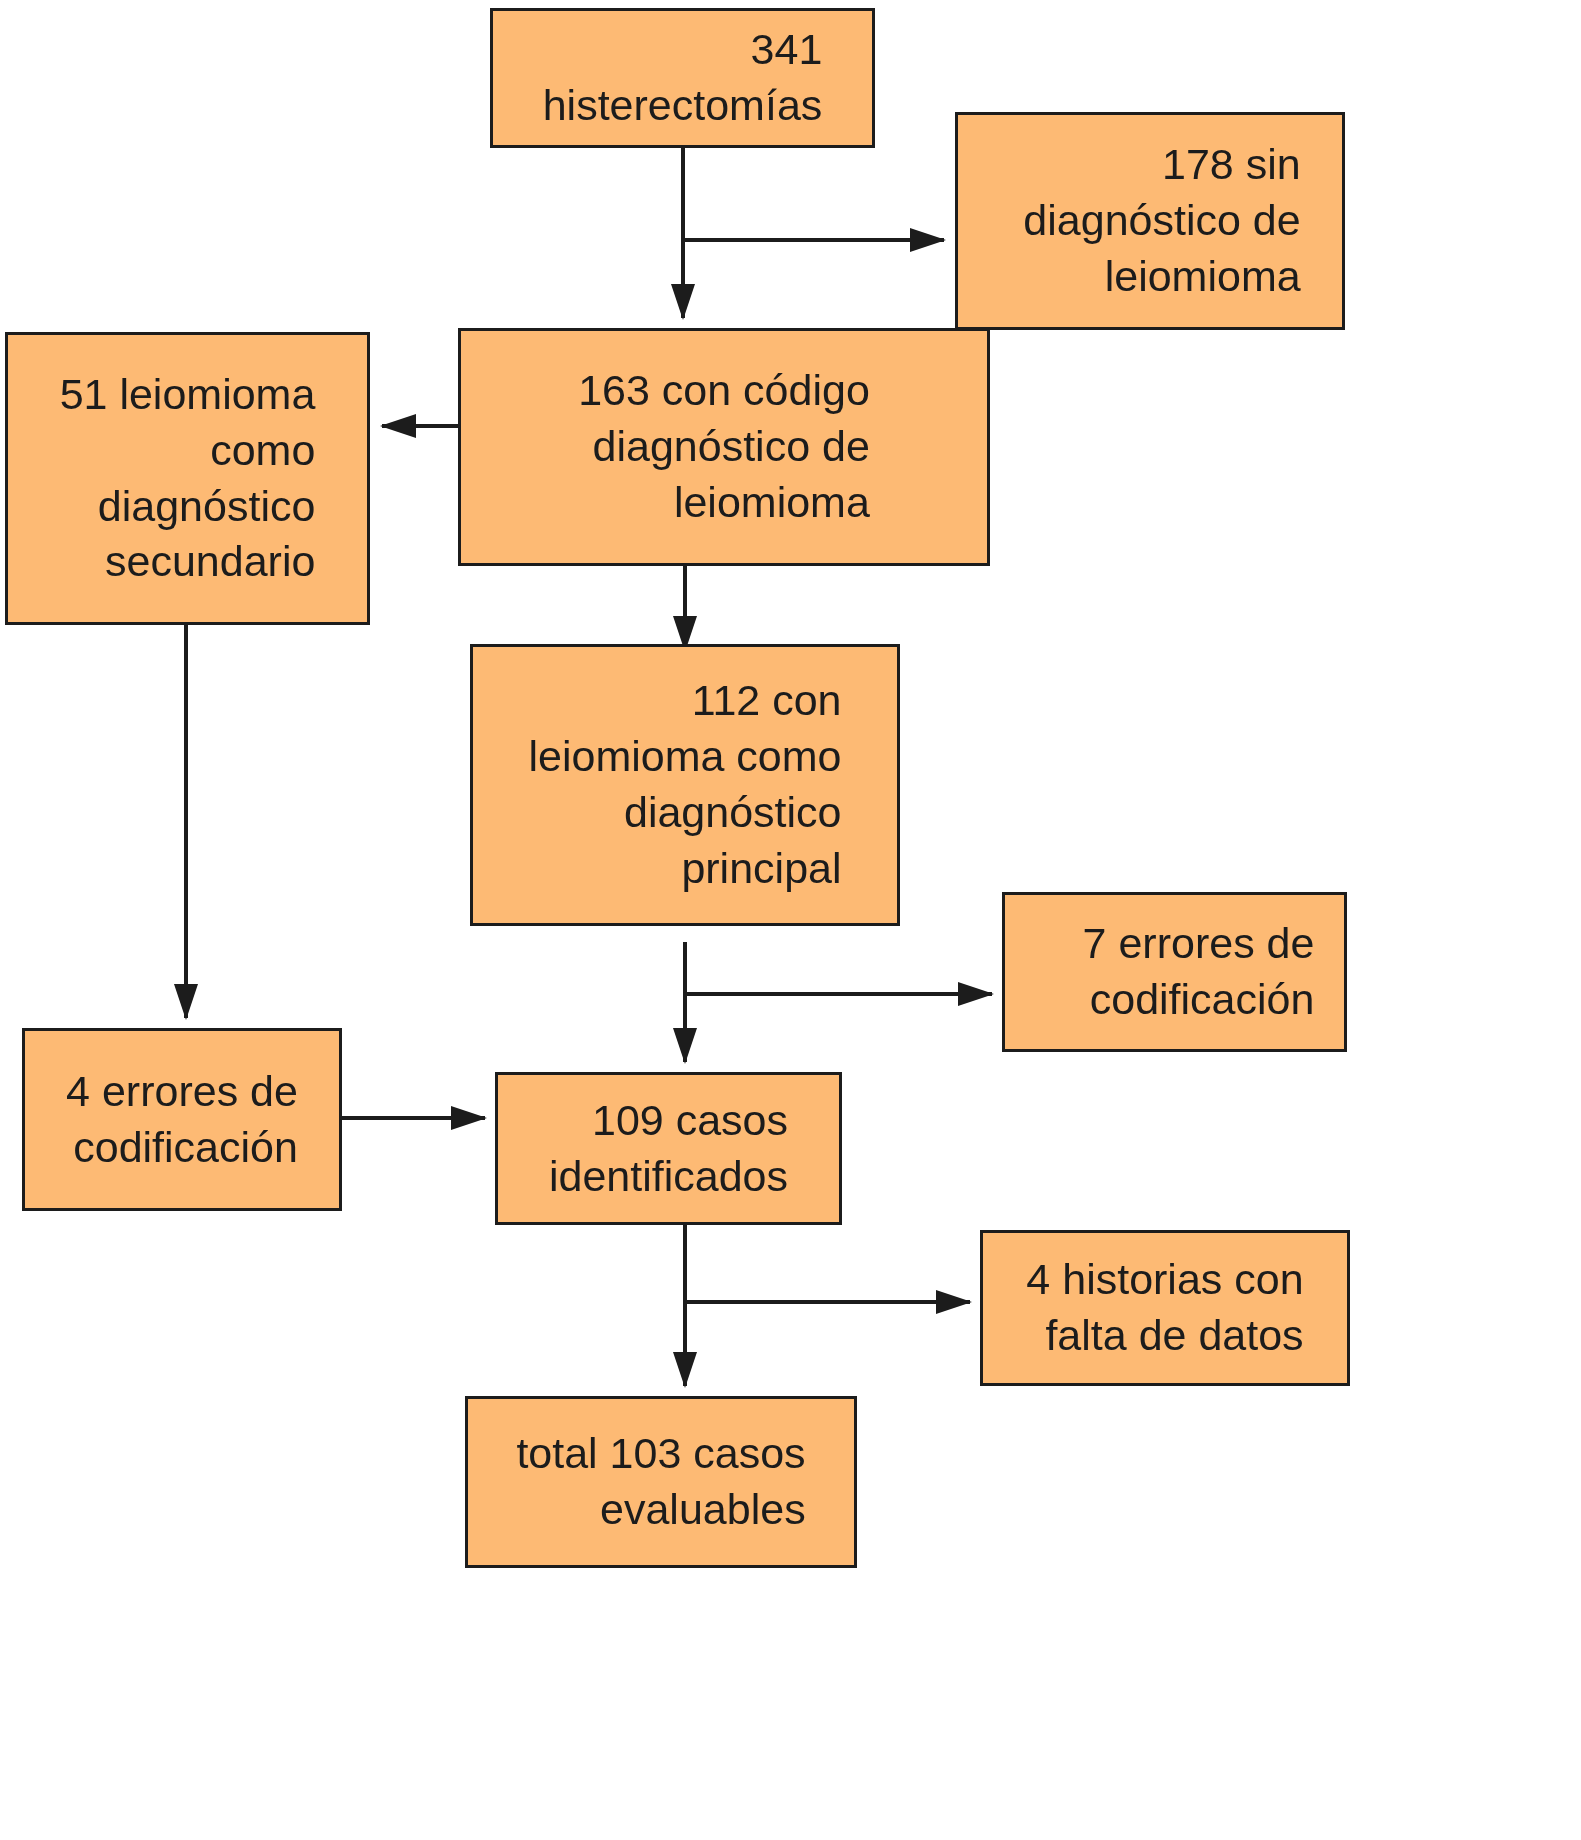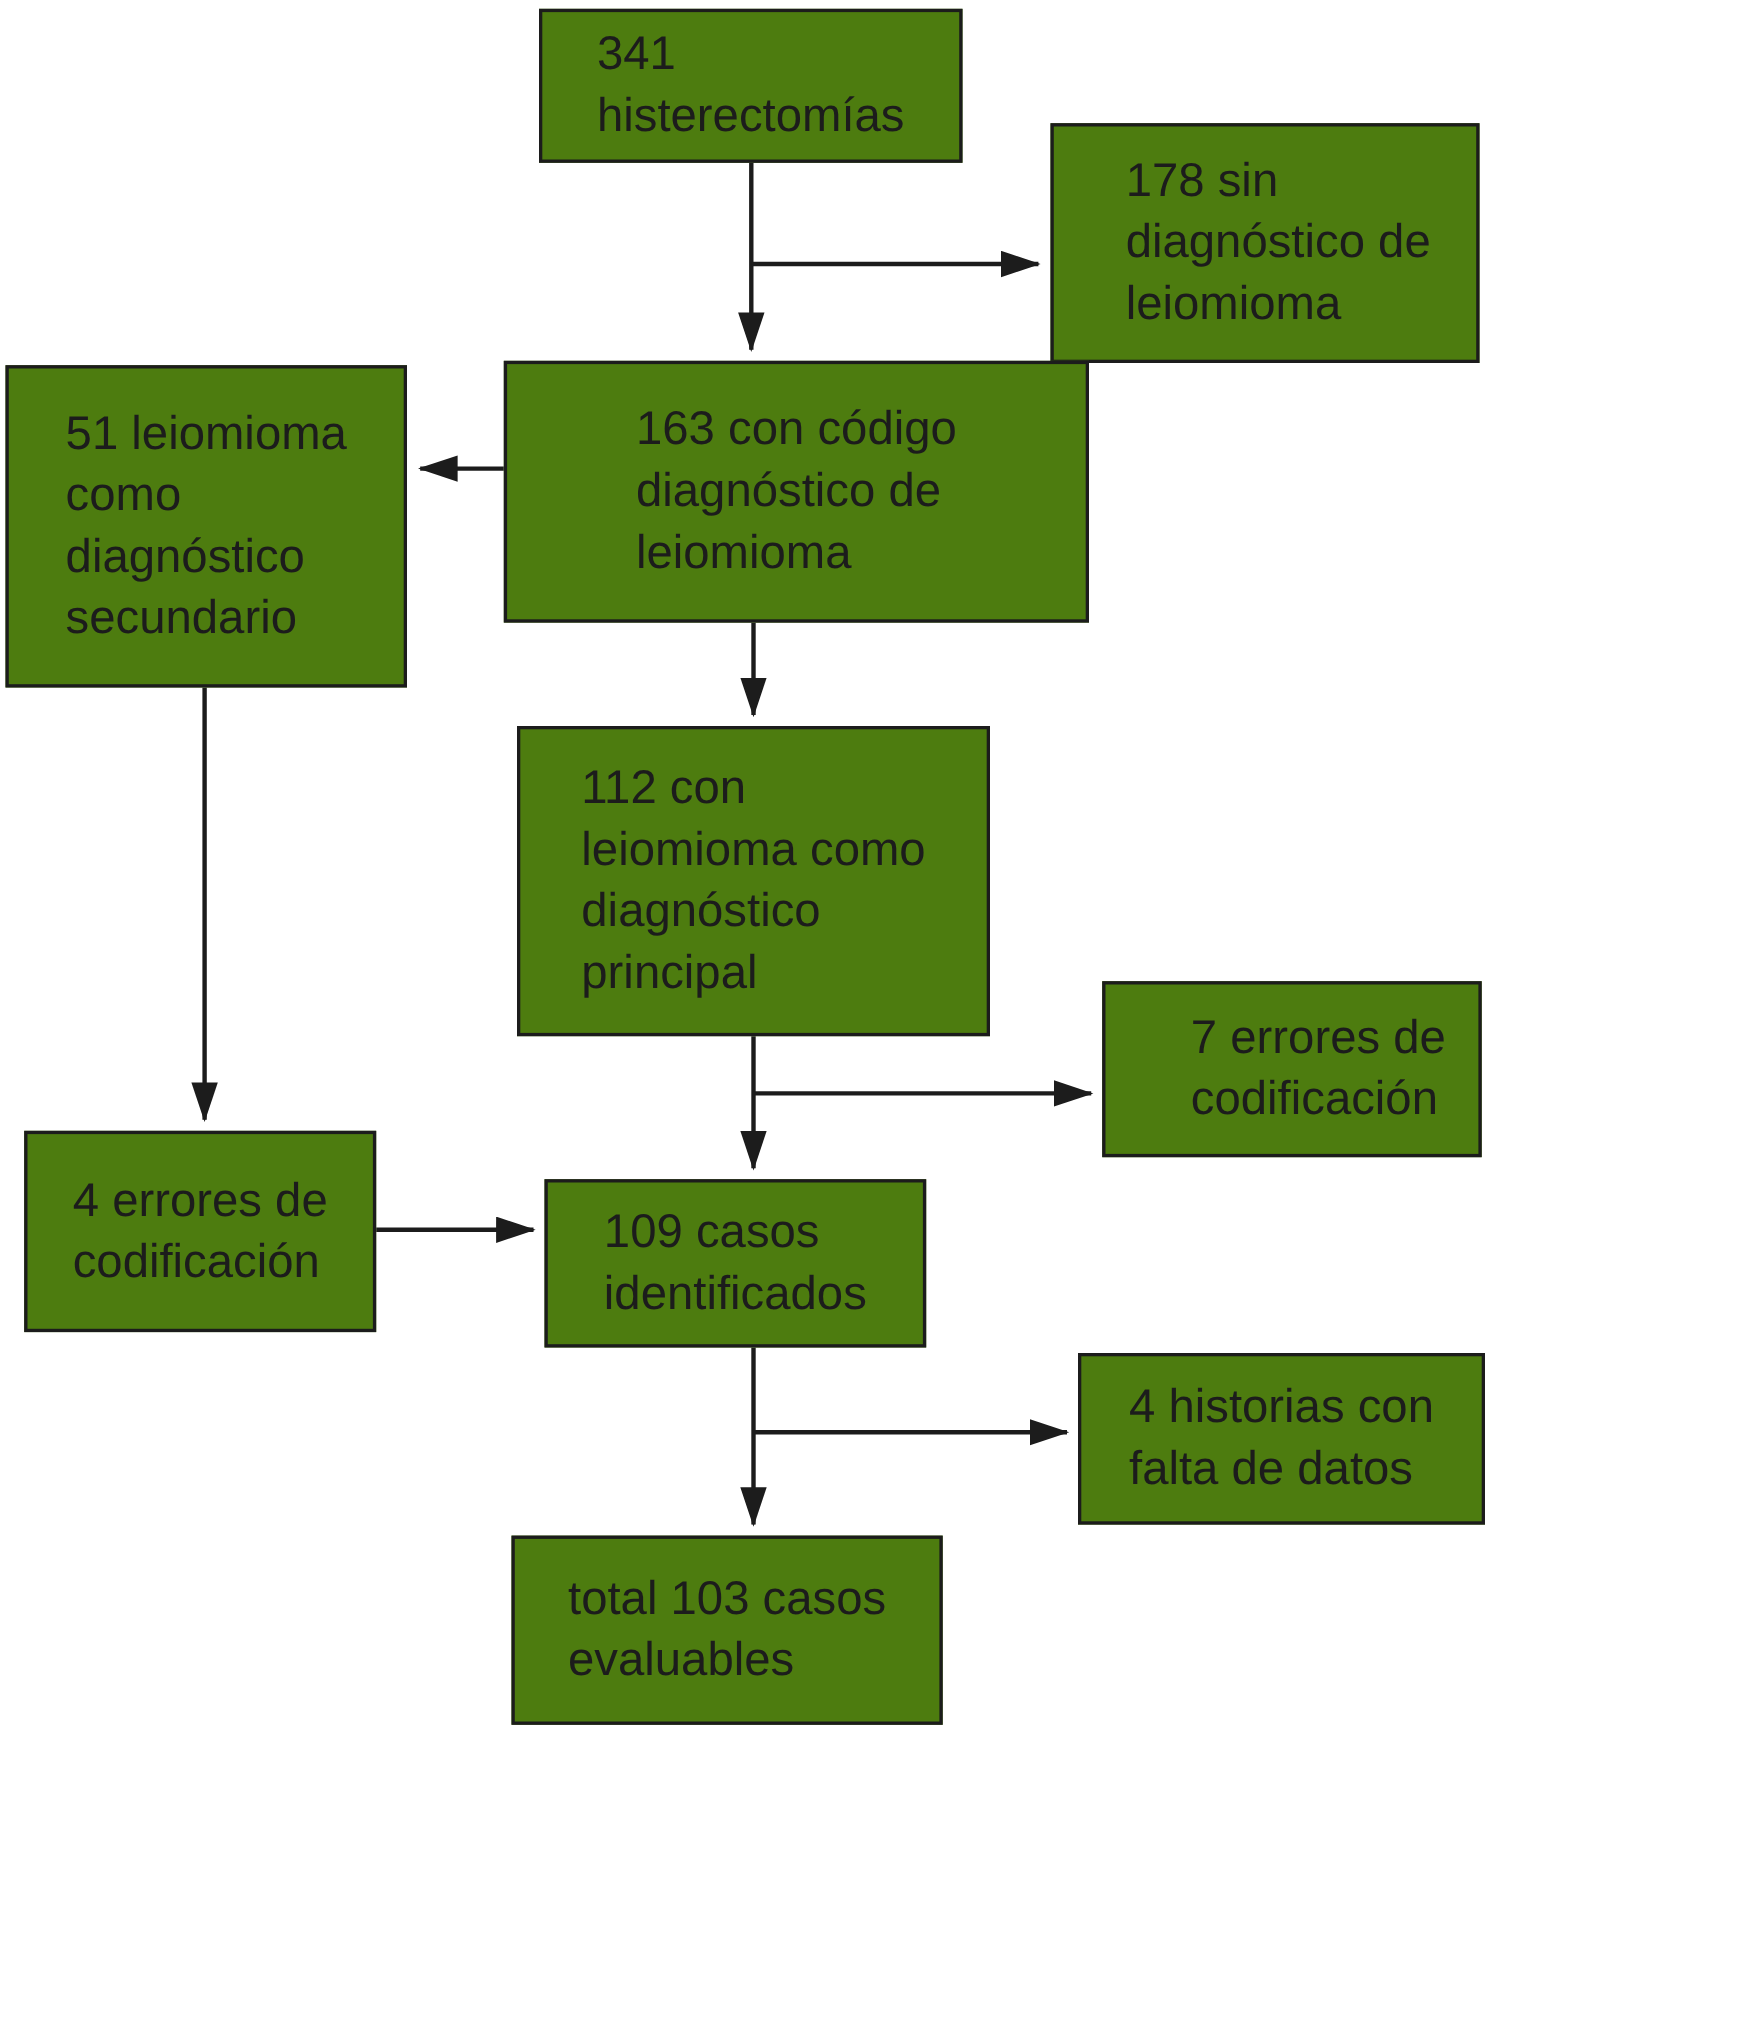--- a/index.html
+++ b/index.html
@@ -27,11 +27,11 @@
     position: absolute;
     box-sizing: border-box;
     border: 3px solid #1c1c1c;
-    background: #4d7c0f;
+    background: #fdba74;
     display: flex;
     align-items: center;
     justify-content: center;
-    text-align: left;
+    text-align: right;
     z-index: 2;
   }
   .box span {

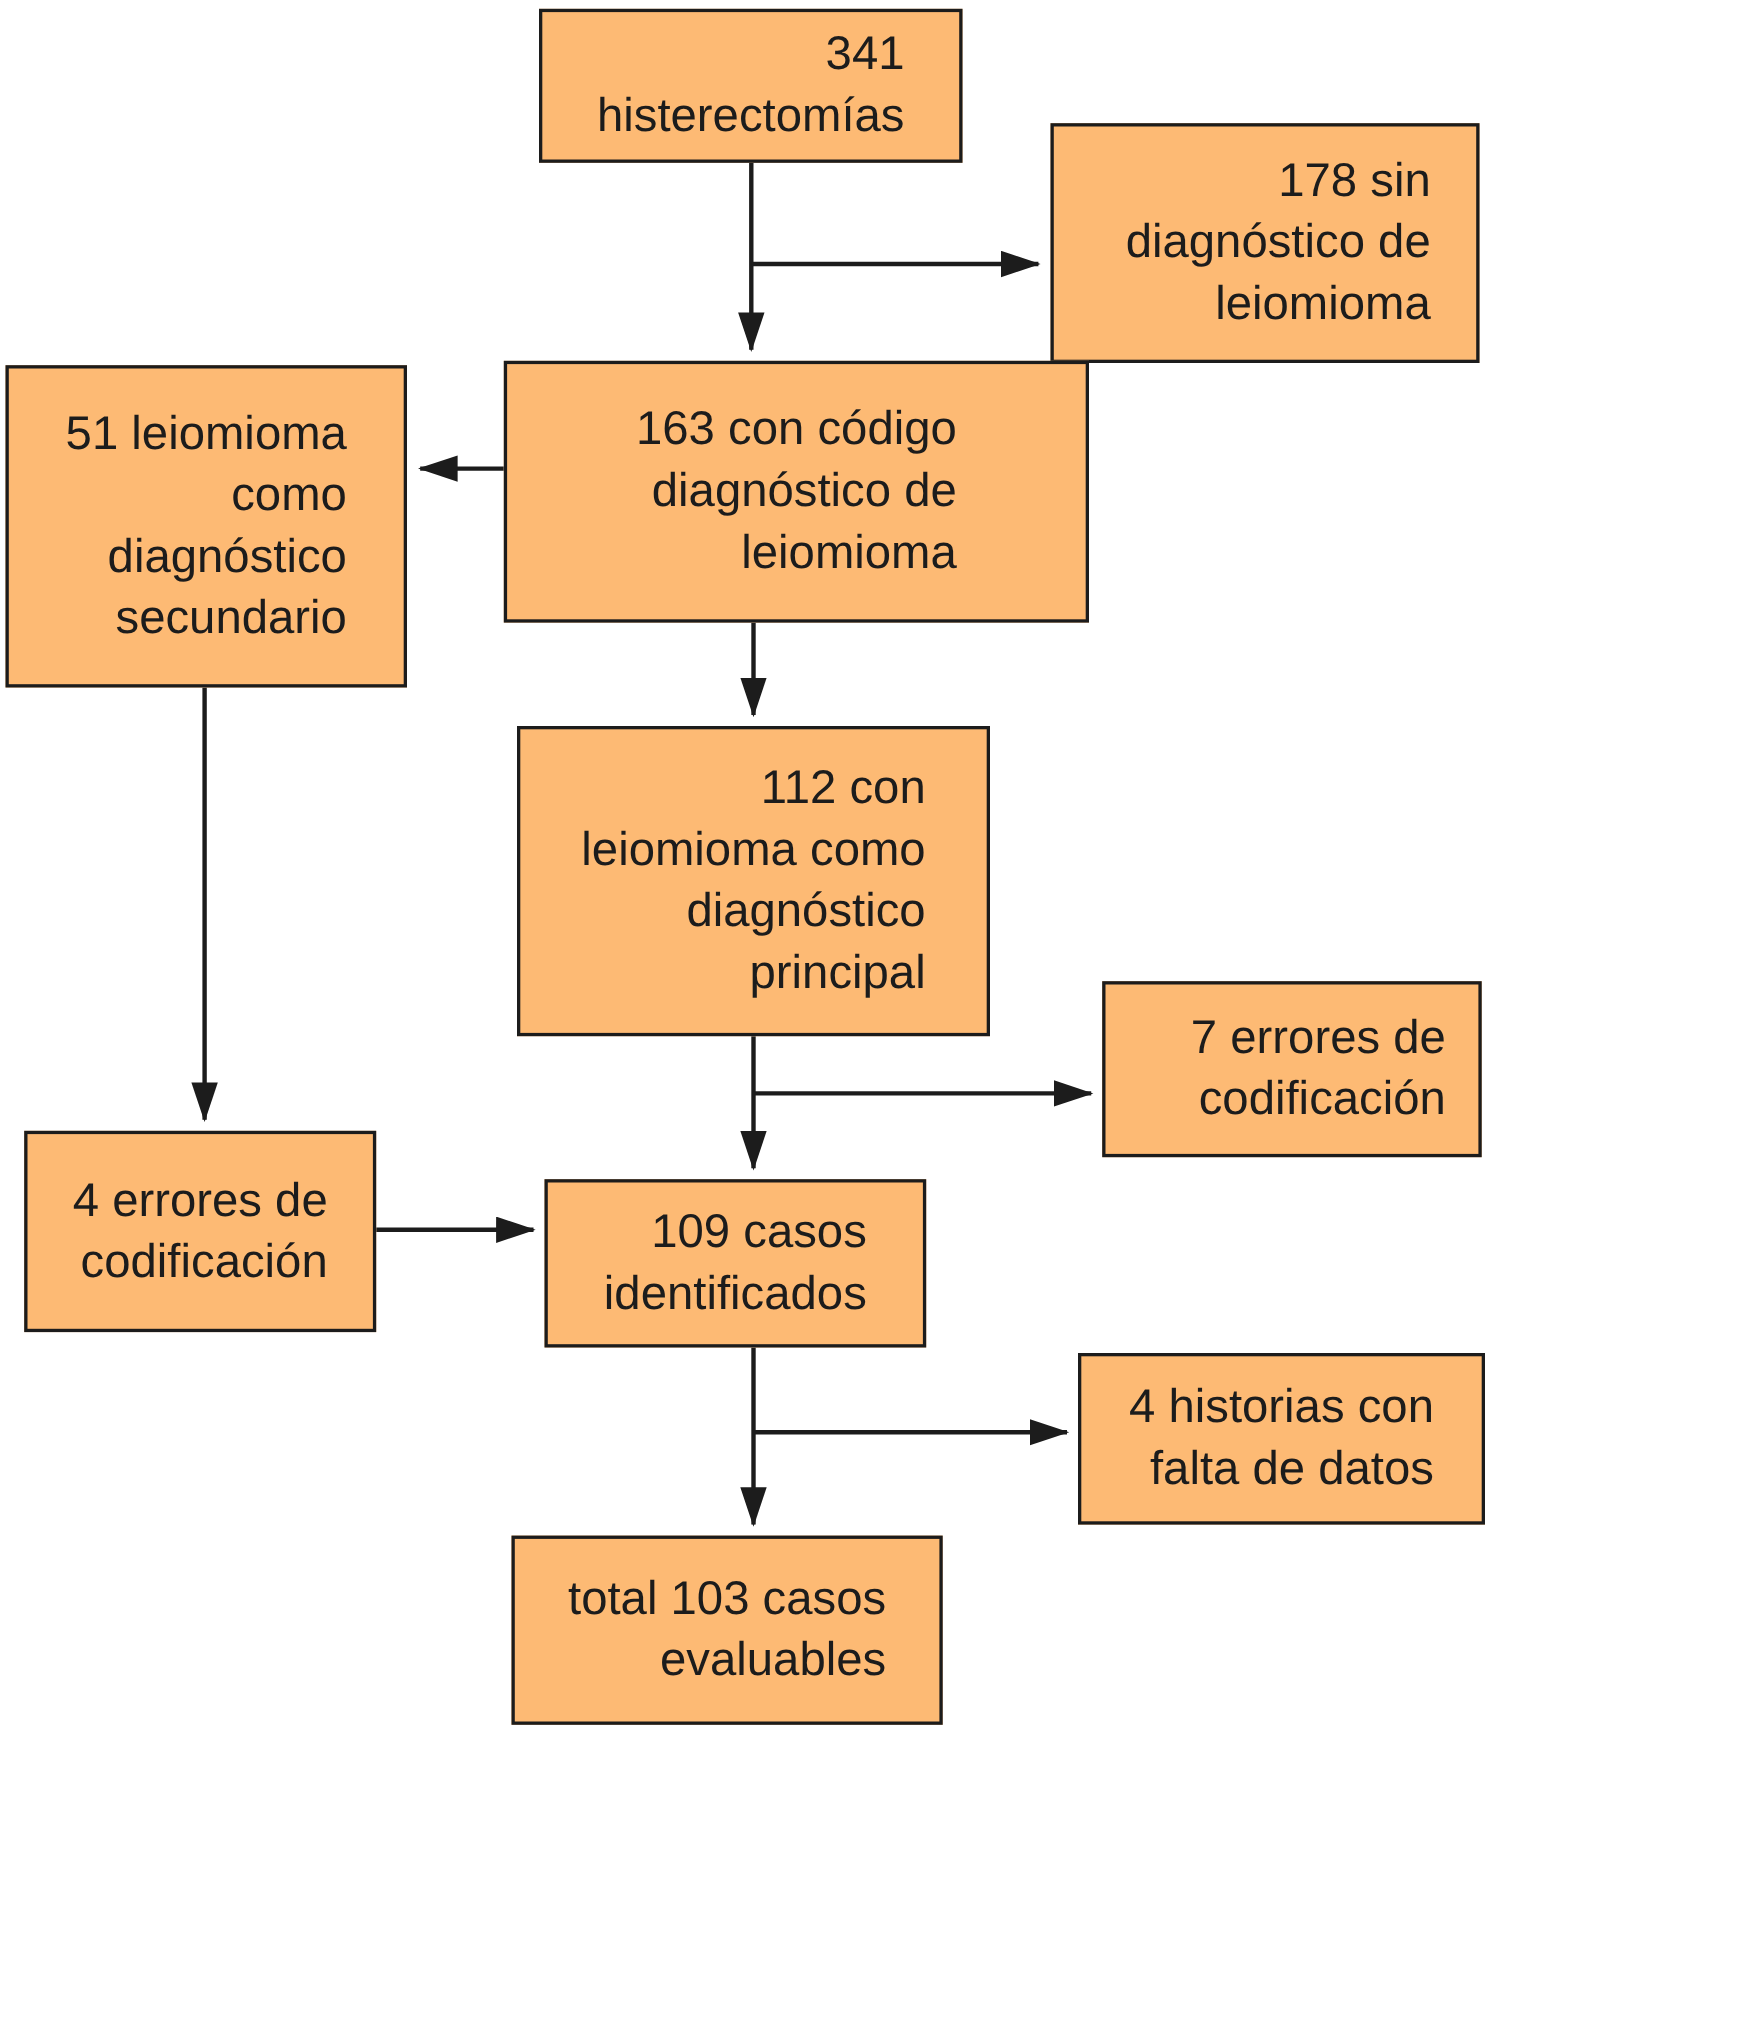--- a/index.html
+++ b/index.html
@@ -99,7 +99,7 @@
 secundario</span>
   </div>
 
-  <div class="box" style="left:470px; top:660px; width:430px; height:282px;">
+  <div class="box" style="left:470px; top:644px; width:430px; height:282px;">
     <span>112 con
 leiomioma como
 diagnóstico

